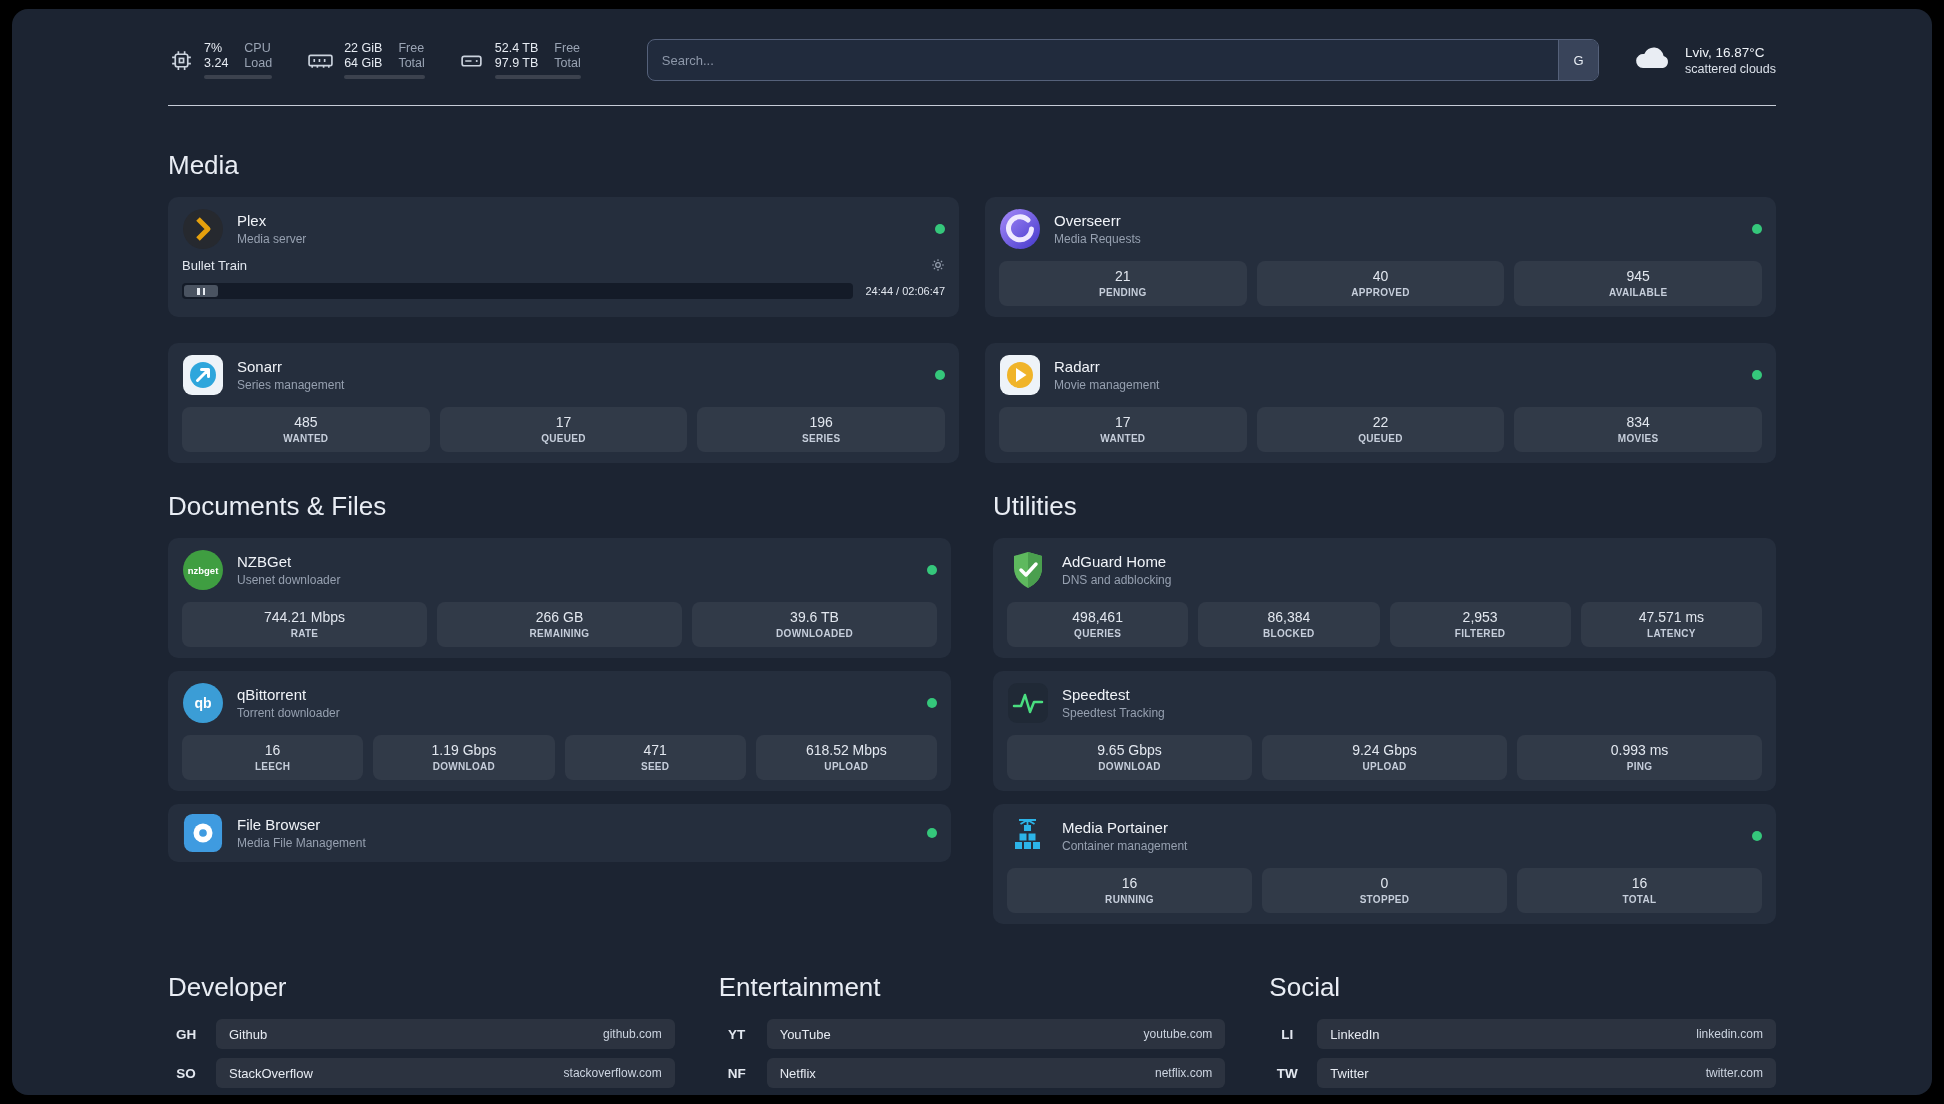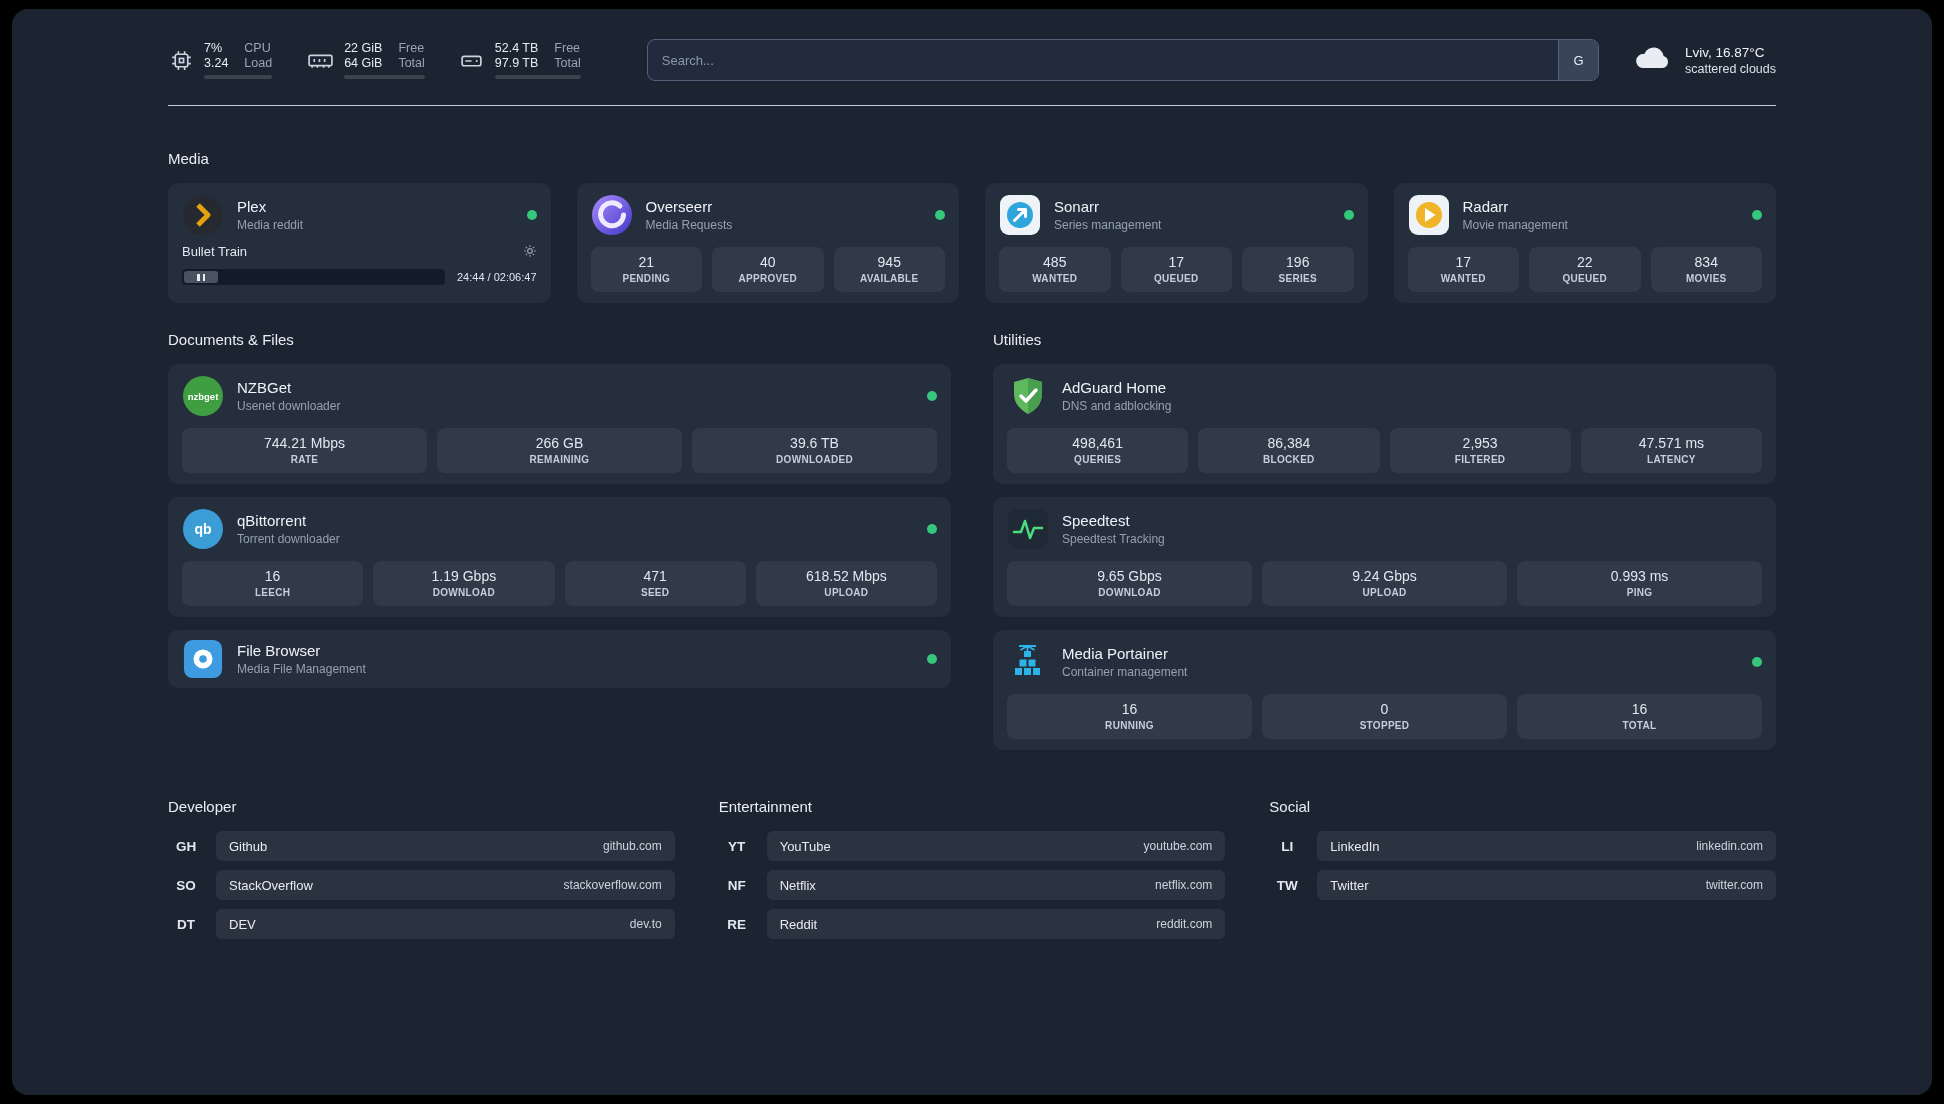--- a/index.html
+++ b/index.html
@@ -25,7 +25,7 @@
   .divider { height:1px; background:#d9dfe9; opacity:.9; margin-top:24px; }
 
   
-  .section-title { font-size:15px; color:#e9edf4; font-weight:500; }
+  .section-title { font-size:26px; color:#e9edf4; font-weight:500; }
   .media-head { margin:44px 0 16px; }
   .media-grid { display:grid; grid-template-columns:repeat(4,1fr); gap:26px; }
   .two-col { display:grid; grid-template-columns:1fr 1fr; gap:42px; align-items:start; margin-top:28px; }

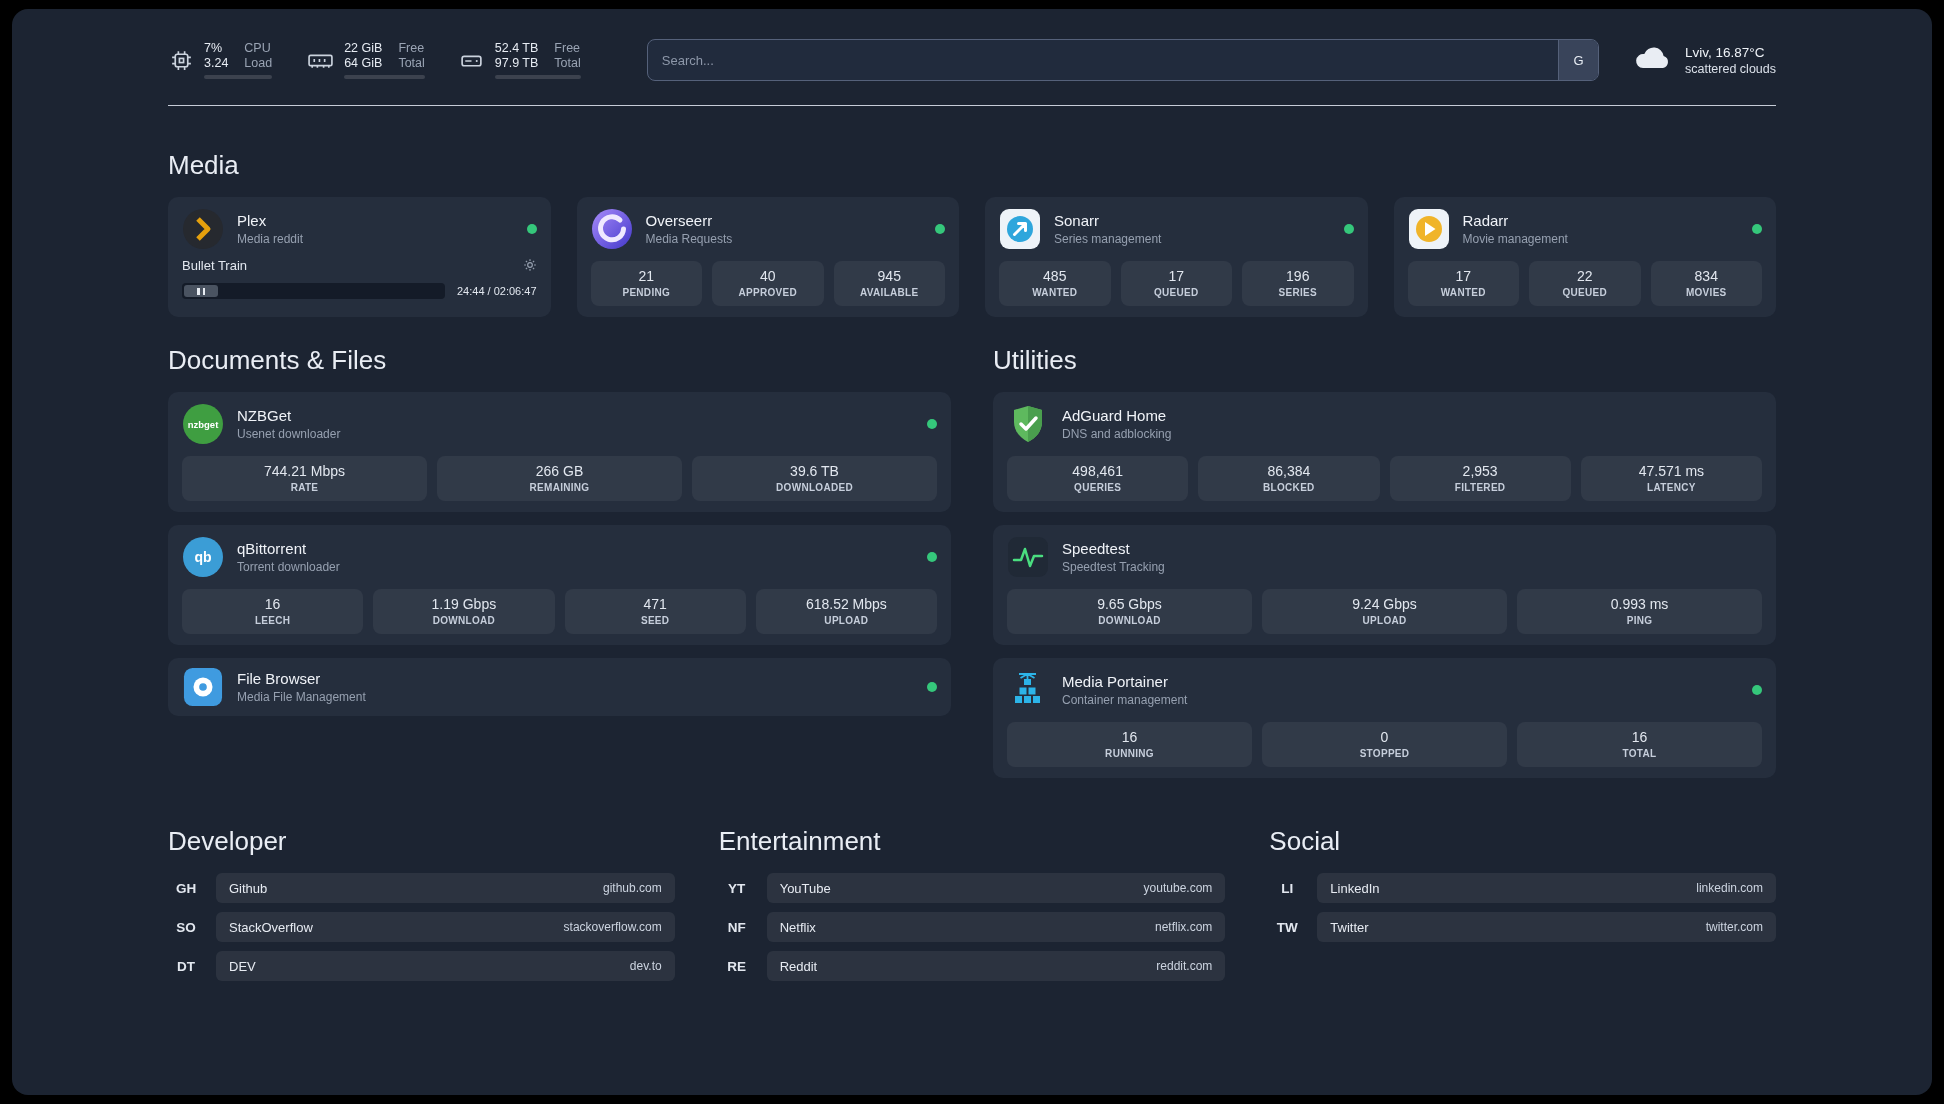--- a/index.html
+++ b/index.html
@@ -27,7 +27,7 @@
   
   .section-title { font-size:26px; color:#e9edf4; font-weight:500; }
   .media-head { margin:44px 0 16px; }
-  .media-grid { display:grid; grid-template-columns:repeat(4,1fr); gap:26px; }
+  .media-grid { display:grid; grid-template-columns:repeat(2,1fr); gap:26px; }
   .two-col { display:grid; grid-template-columns:1fr 1fr; gap:42px; align-items:start; margin-top:28px; }
   .col-head { margin:0 0 16px; }
   .card-stack { display:flex; flex-direction:column; gap:13px; }

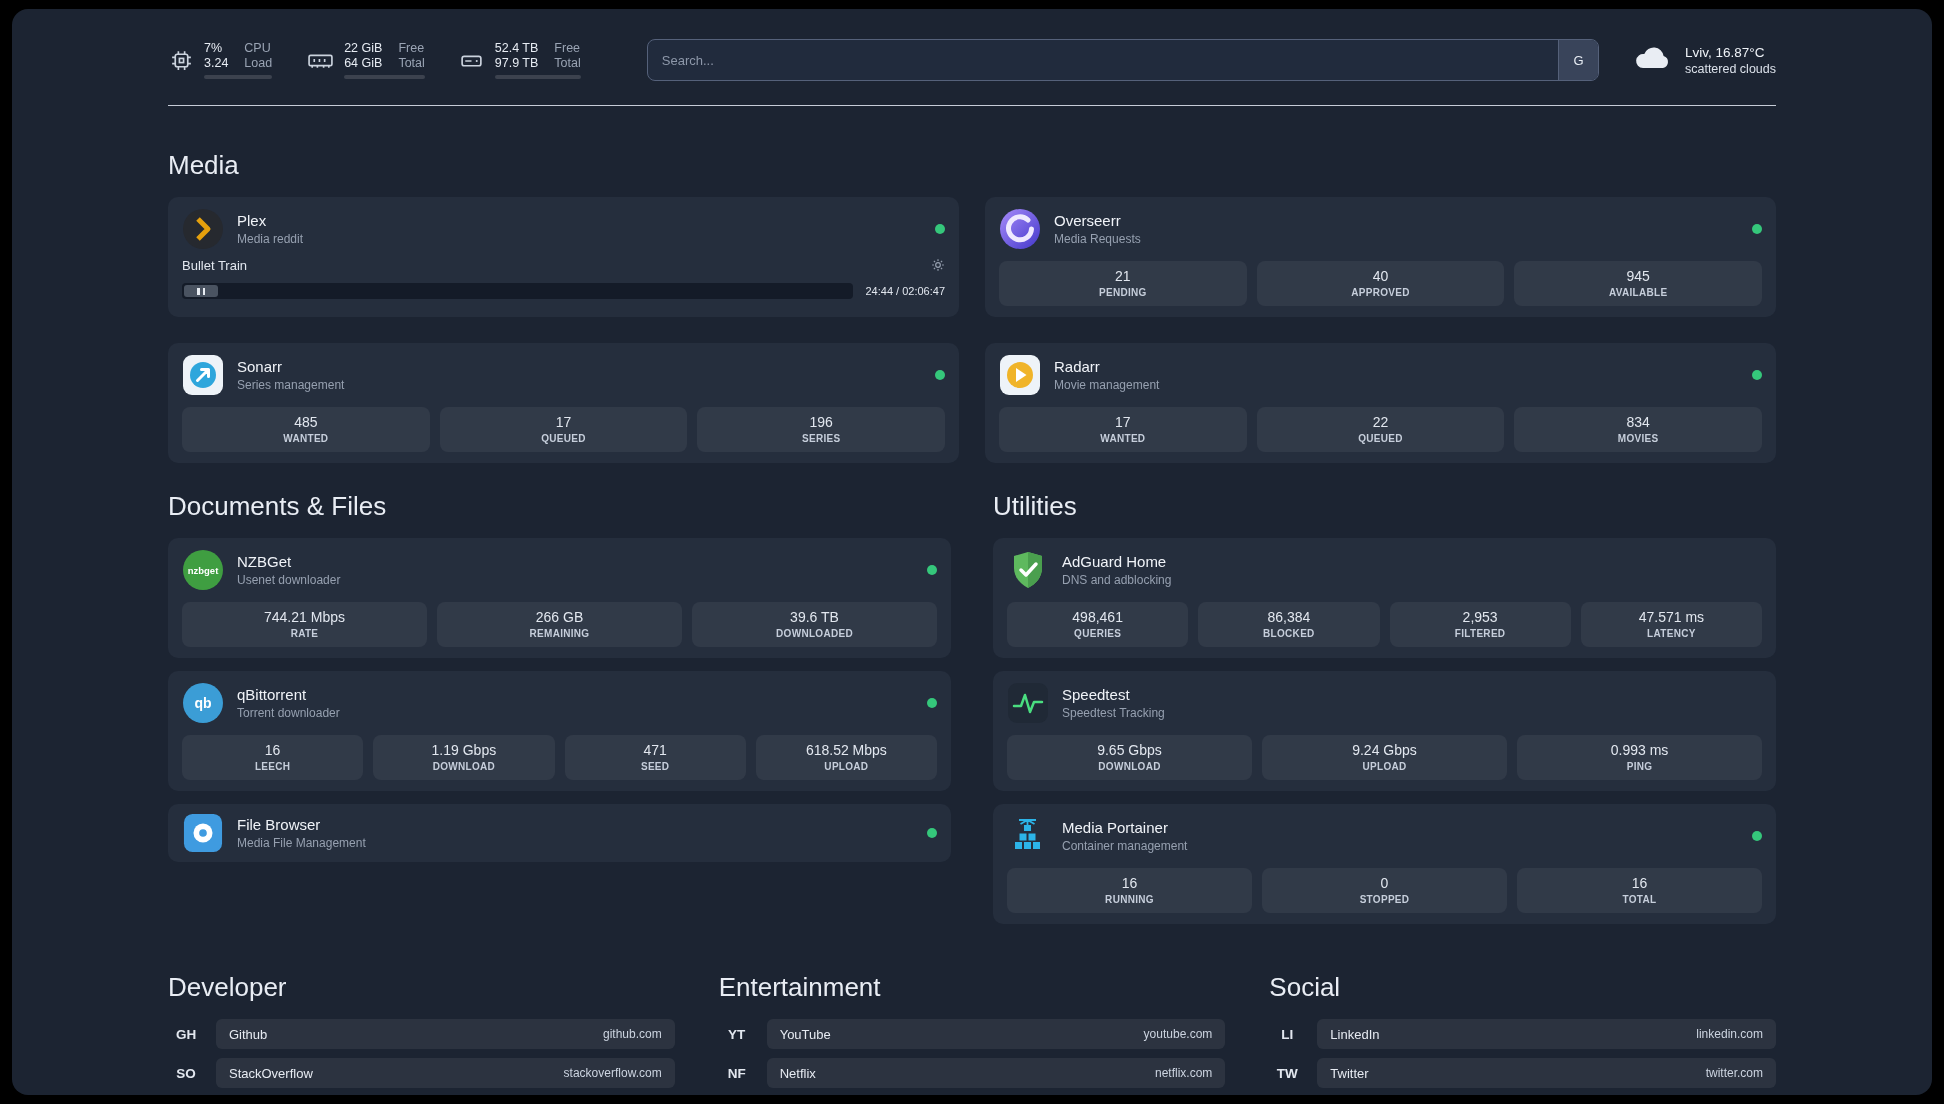--- a/index.html
+++ b/index.html
@@ -152,7 +152,7 @@
           </span>
           <div>
             <div class="svc-name">Plex</div>
-            <div class="svc-sub">Media reddit</div>
+            <div class="svc-sub">Media server</div>
           </div>
           <span class="dot"></span>
         </div>

